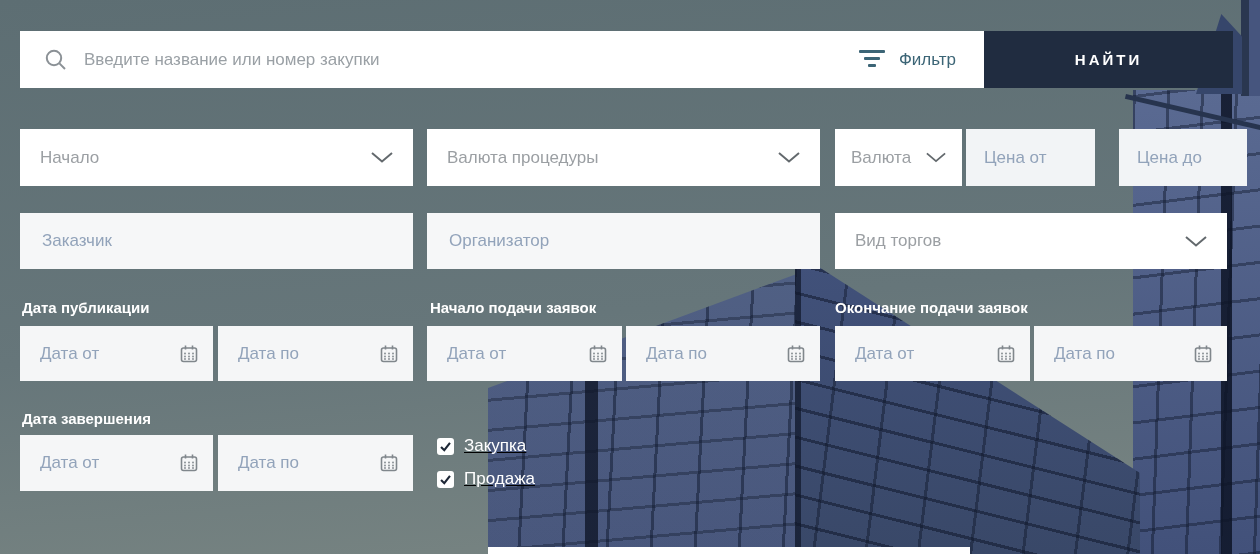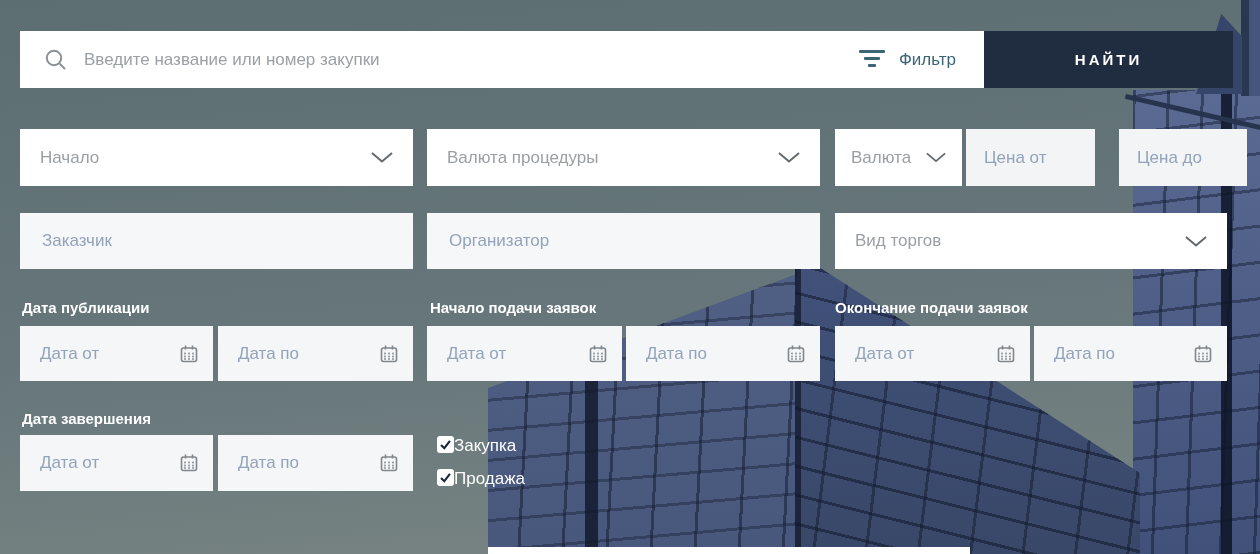--- a/index.html
+++ b/index.html
@@ -75,7 +75,7 @@
   .date-inp input{border:none;outline:none;background:transparent;font-size:17px;
     width:110px;color:#be185d;font-family:inherit;}
   
-  .chk-row{display:flex;align-items:flex-start;cursor:pointer;}
+  .chk-row{display:flex;align-items:center;gap:10px;cursor:pointer;text-decoration:underline;}
   .chk-box{width:17px;height:17px;background:#ffffff;border-radius:3px;display:flex;
     align-items:center;justify-content:center;}
   .chk-row label{color:#ffffff;font-size:17px;cursor:pointer;}

